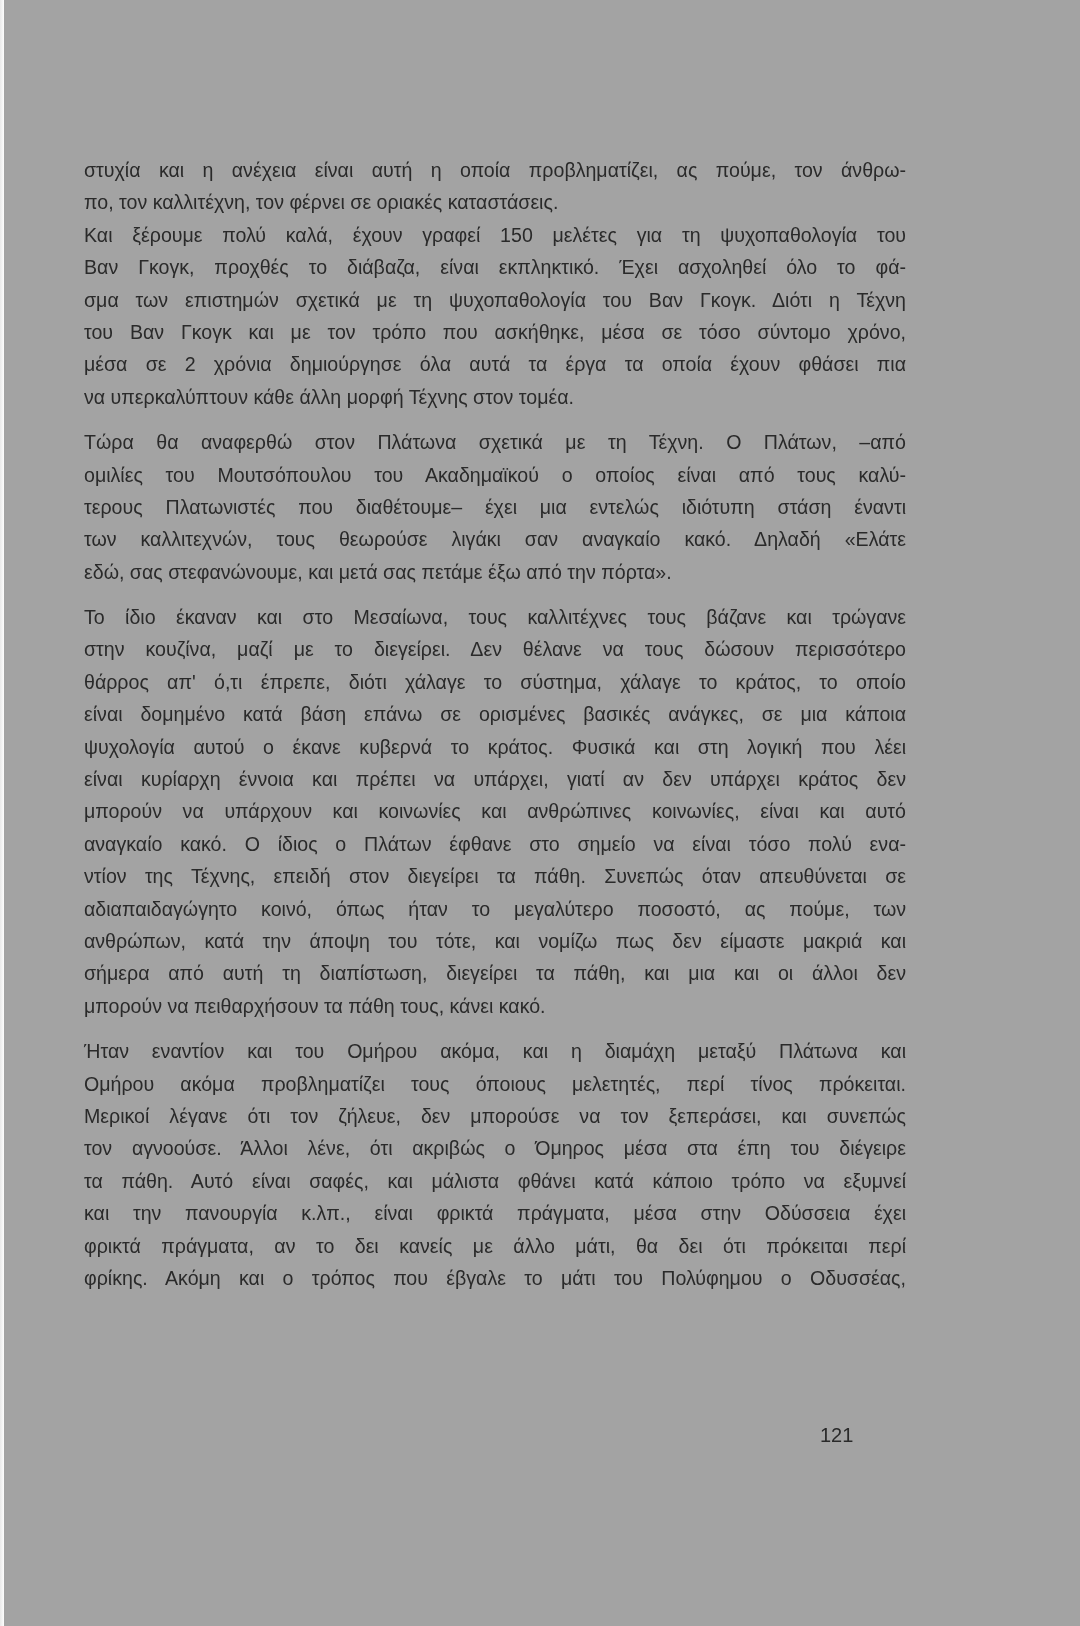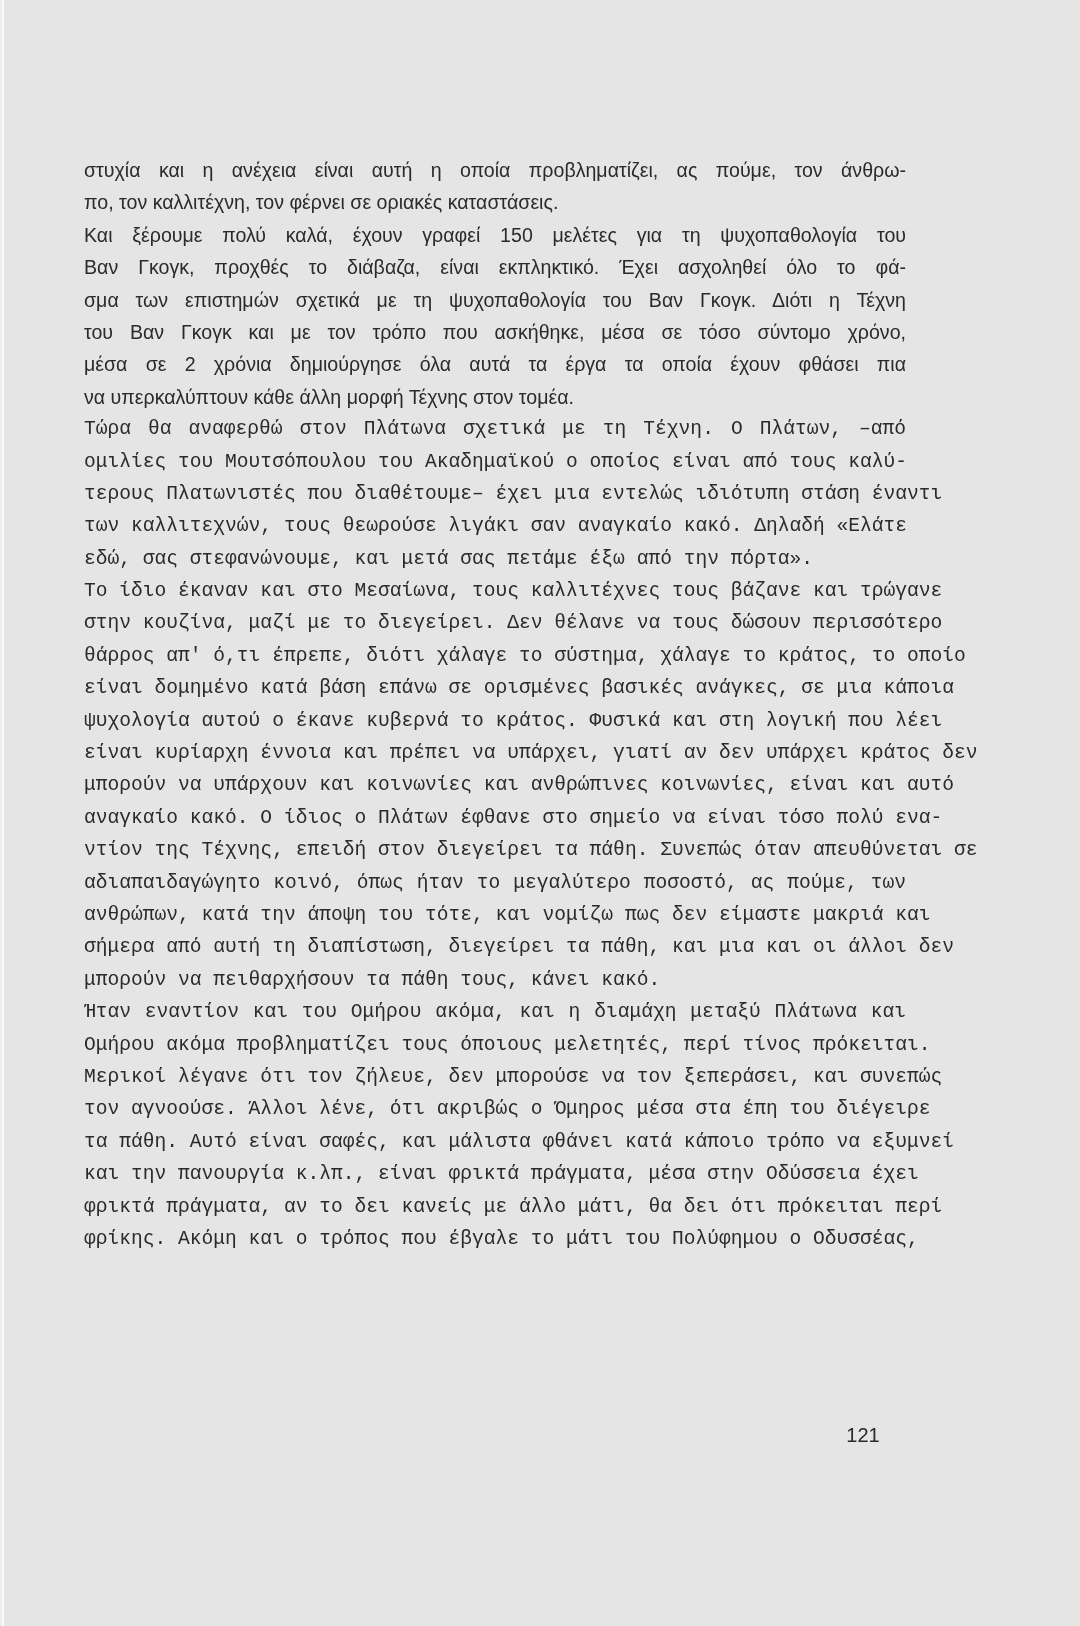--- a/index.html
+++ b/index.html
@@ -20,7 +20,7 @@
       left: 0; top: 0;
       width: 1080px;
       height: 1626px;
-      background: #e5e5e5;
+      background: #a3a3a3;
     }
     .edge-left {
       position: absolute;

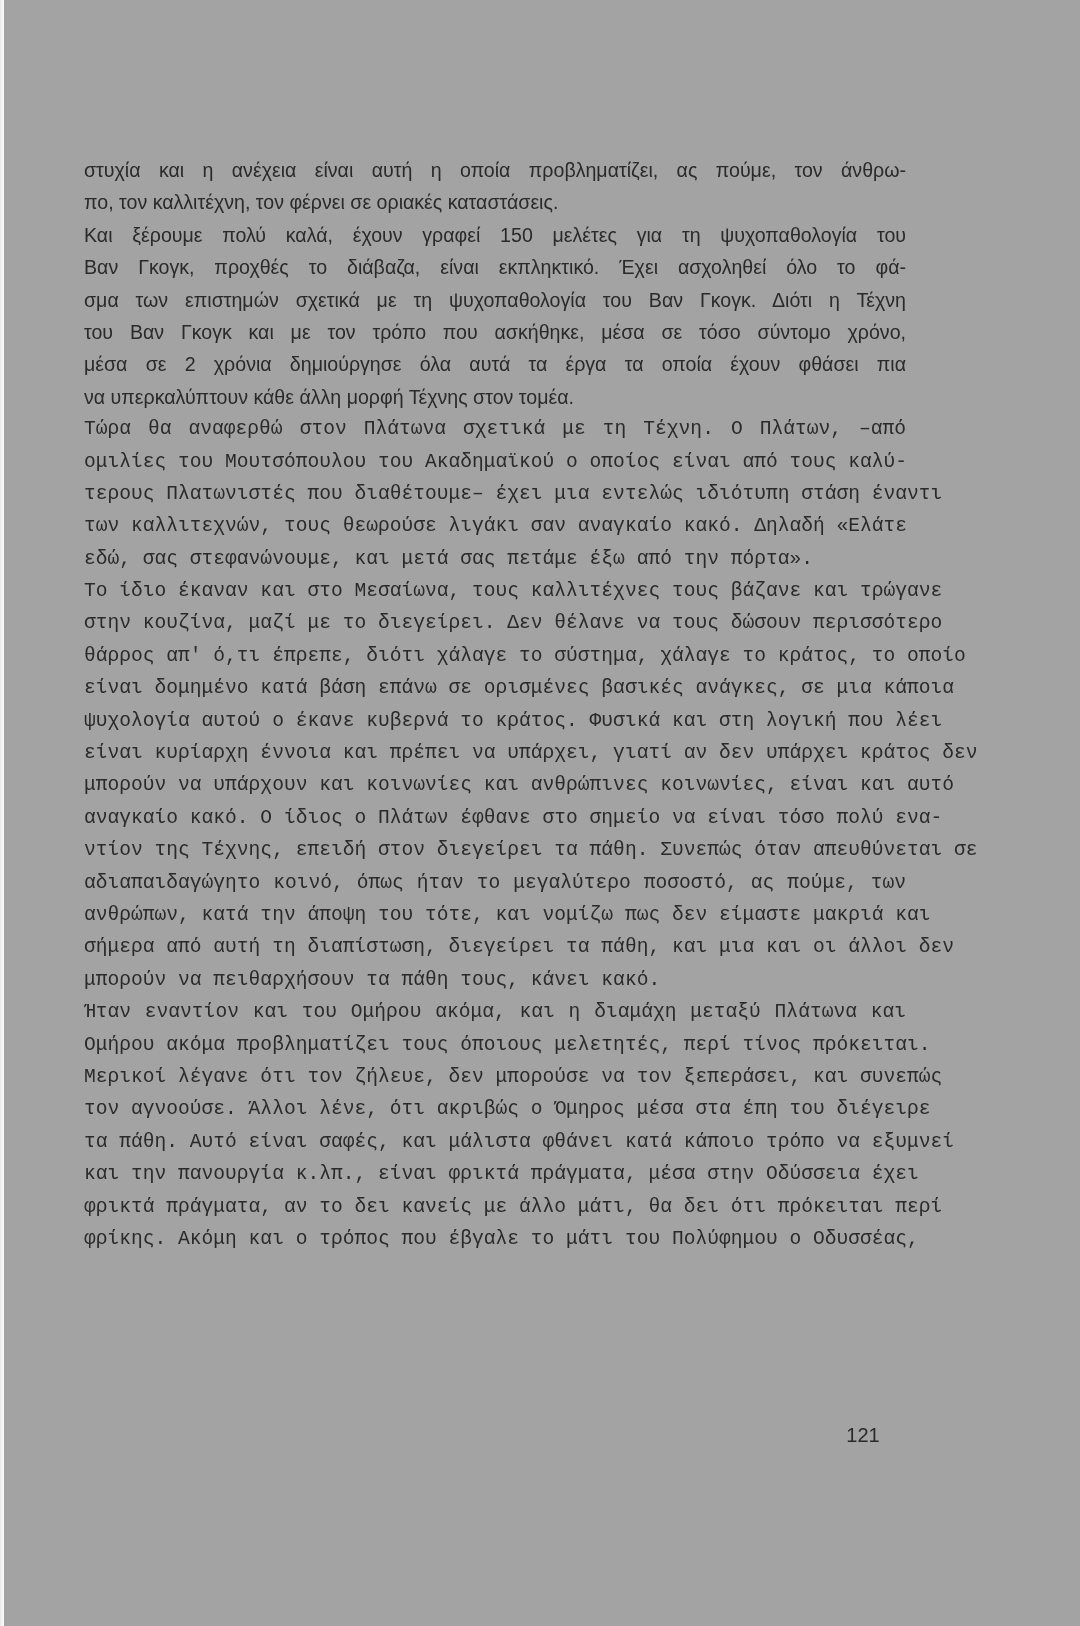--- a/index.html
+++ b/index.html
@@ -42,8 +42,7 @@
       padding: 0;
     }
     .para + .para {
-      margin-top: 0;
-      font-family: Liberation Mono, monospace;
+      margin-top: 13px;
     }
     .line {
       display: block;

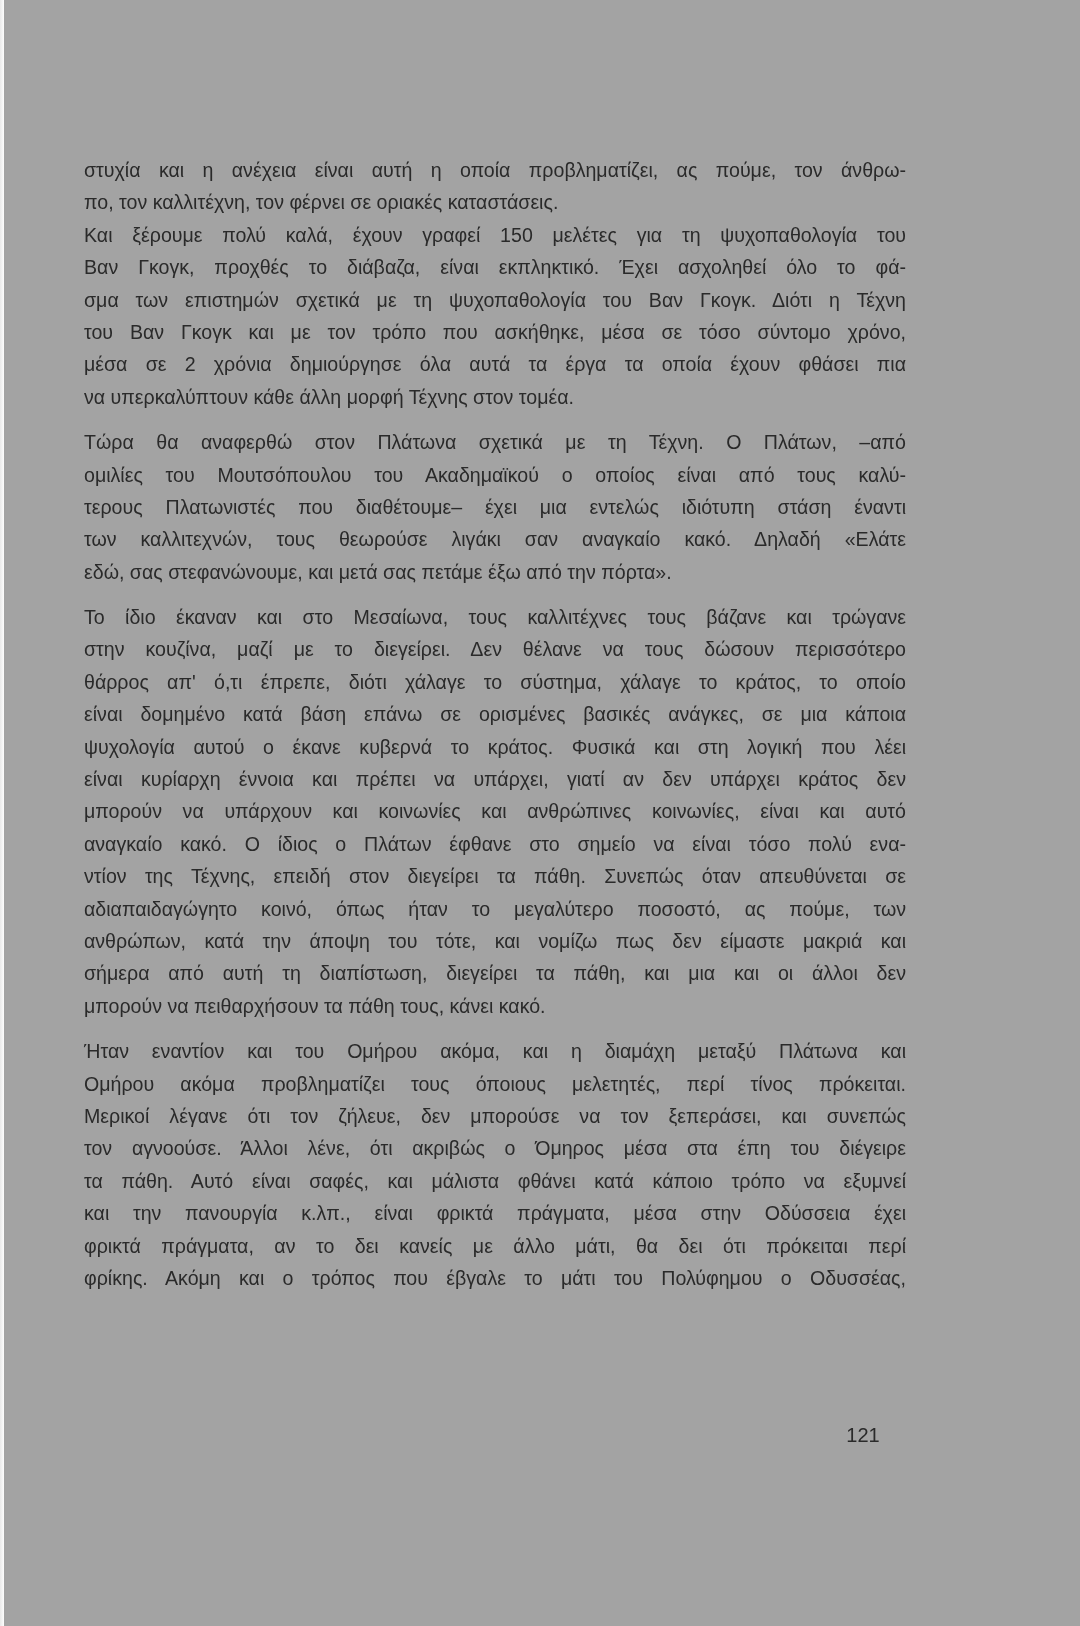--- a/index.html
+++ b/index.html
@@ -68,7 +68,7 @@
       left: 820px;
       top: 1424px;
       width: 86px;
-      text-align: center;
+      text-align: left;
       font-size: 20px;
       color: #2a2a2a;
     }

